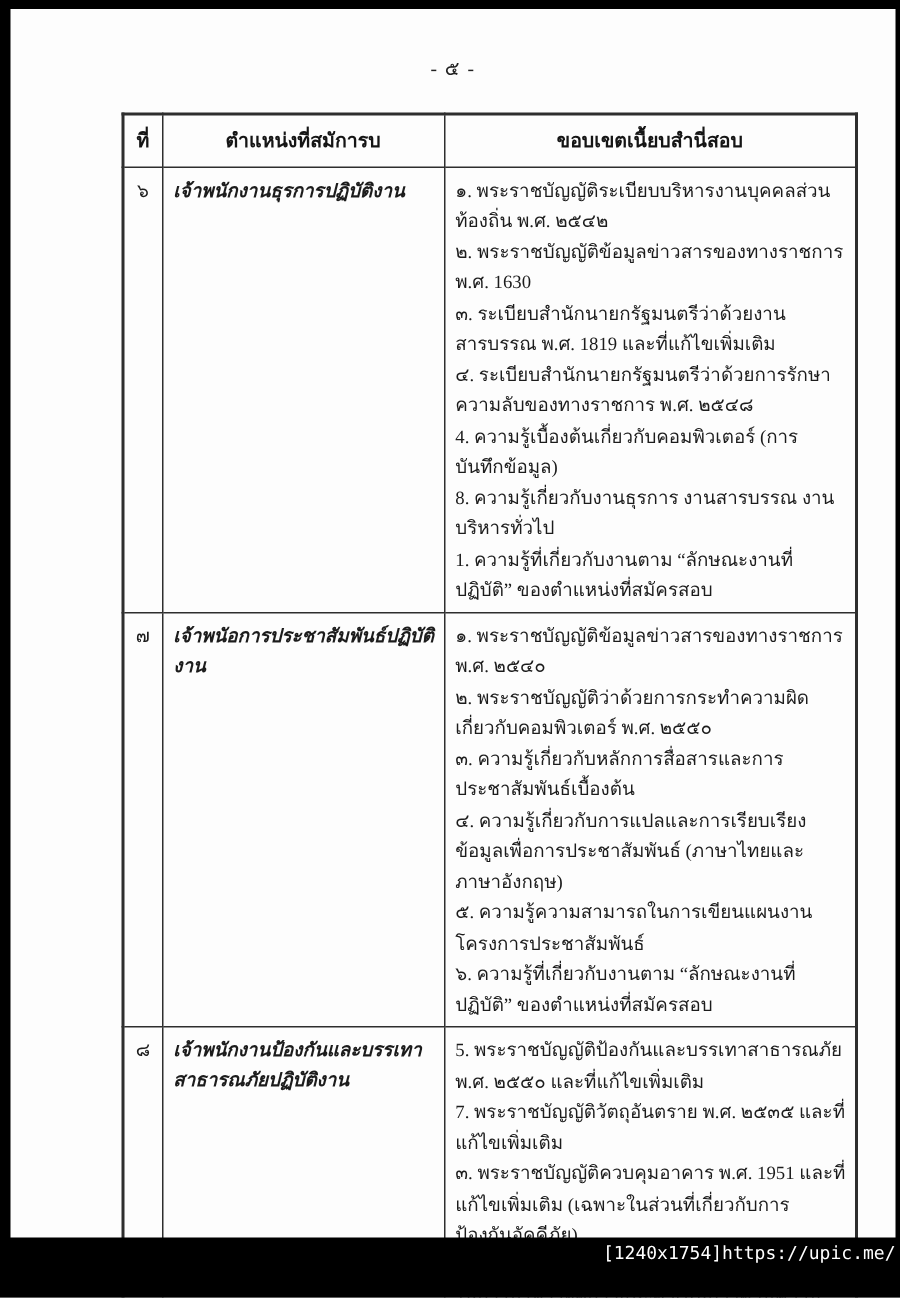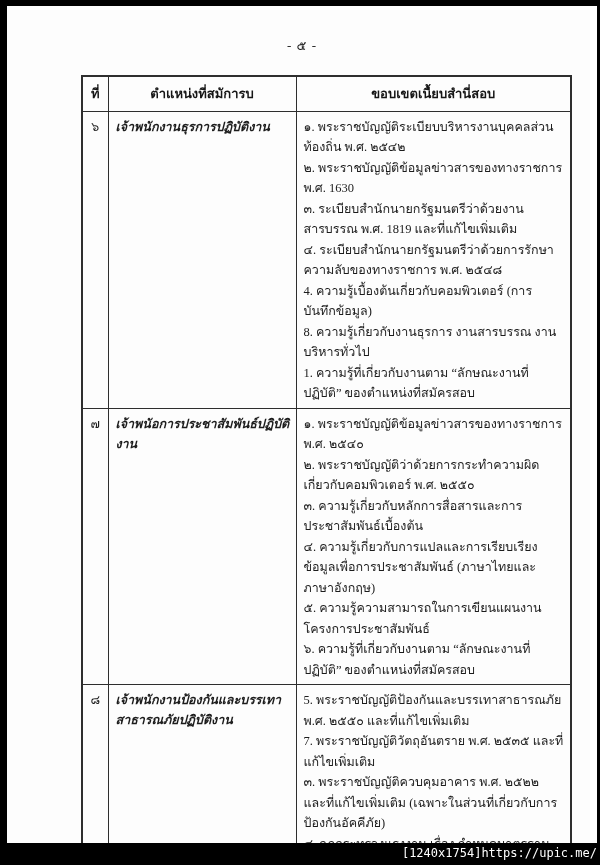--- a/index.html
+++ b/index.html
@@ -103,7 +103,7 @@
     <td class="col-scope">
             <div class="scope-line">5. พระราชบัญญัติป้องกันและบรรเทาสาธารณภัย พ.ศ. ๒๕๕๐ และที่แก้ไขเพิ่มเติม</div>
             <div class="scope-line">7. พระราชบัญญัติวัตถุอันตราย พ.ศ. ๒๕๓๕ และที่แก้ไขเพิ่มเติม</div>
-            <div class="scope-line">๓. พระราชบัญญัติควบคุมอาคาร พ.ศ. ๒๕๒๒ และที่แก้ไขเพิ่มเติม (เฉพาะในส่วนที่เกี่ยวกับการป้องกันอัคคีภัย)</div>
+            <div class="scope-line">๓. พระราชบัญญัติควบคุมอาคาร พ.ศ. 1951 และที่แก้ไขเพิ่มเติม (เฉพาะในส่วนที่เกี่ยวกับการป้องกันอัคคีภัย)</div>
             <div class="scope-line">๔. กฎกระทรวงแรงงาน เรื่อง กำหนดมาตรฐานในการบริหารจัดการและดำเนินการด้านความปลอดภัย อาชีวอนามัยและสภาพแวดล้อมในการทำงานเกี่ยวกับการป้องกันและระงับอัคคีภัย พ.ศ. ๒๕๕๕</div>
           </td>
   </tr>

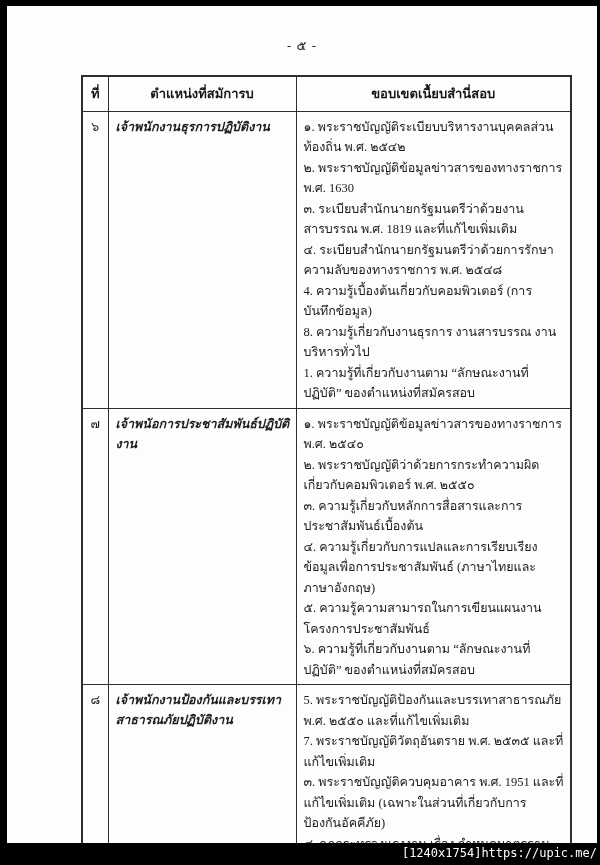--- a/index.html
+++ b/index.html
@@ -41,7 +41,7 @@
   tbody tr:nth-child(2) td { height:200px; }
   tbody tr:nth-child(3) td { height:308px; }
   .watermark-bar {
-    position:absolute; left:0; bottom:0; width:600px; height:22px;
+    position:absolute; left:0; bottom:0; width:600px; height:40px;
     background:#000; box-sizing:border-box;
     text-align:right; padding-right:3px;
   }

